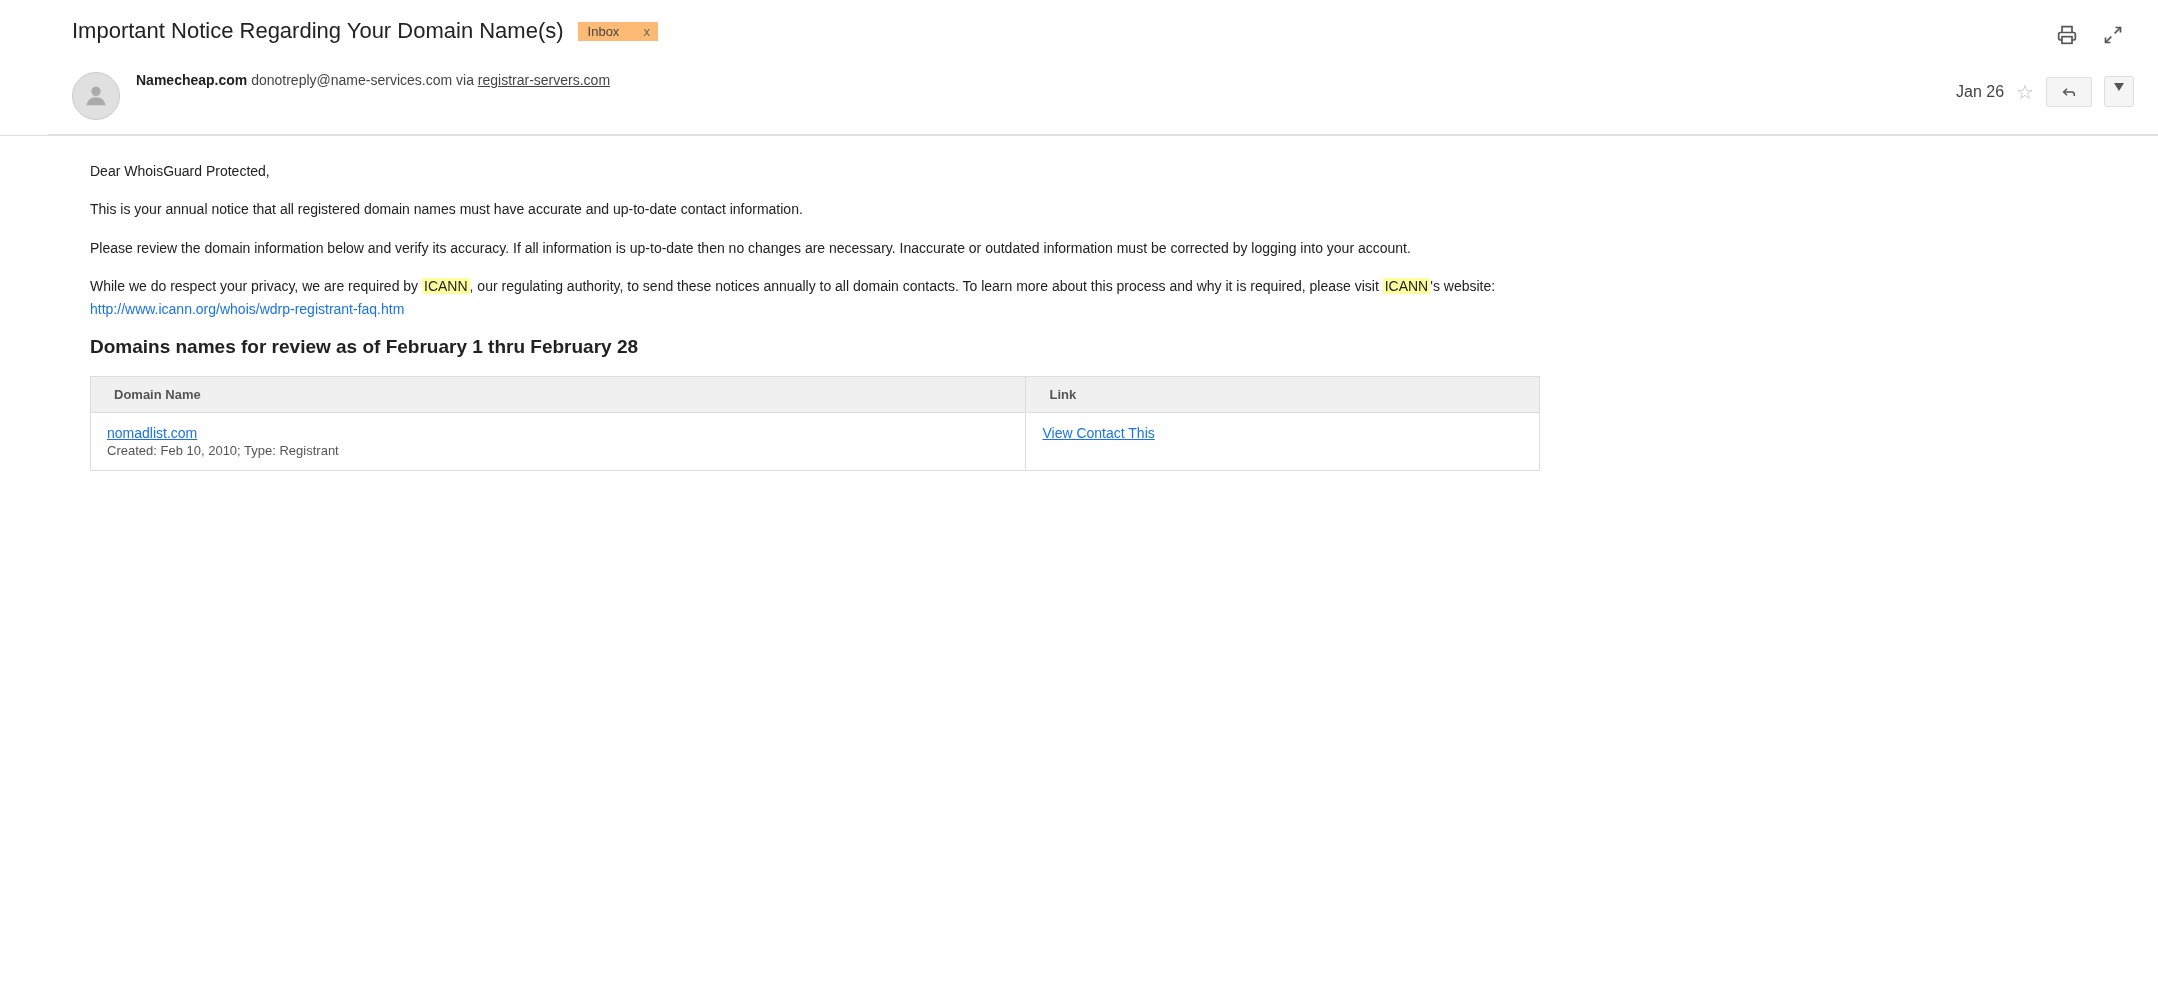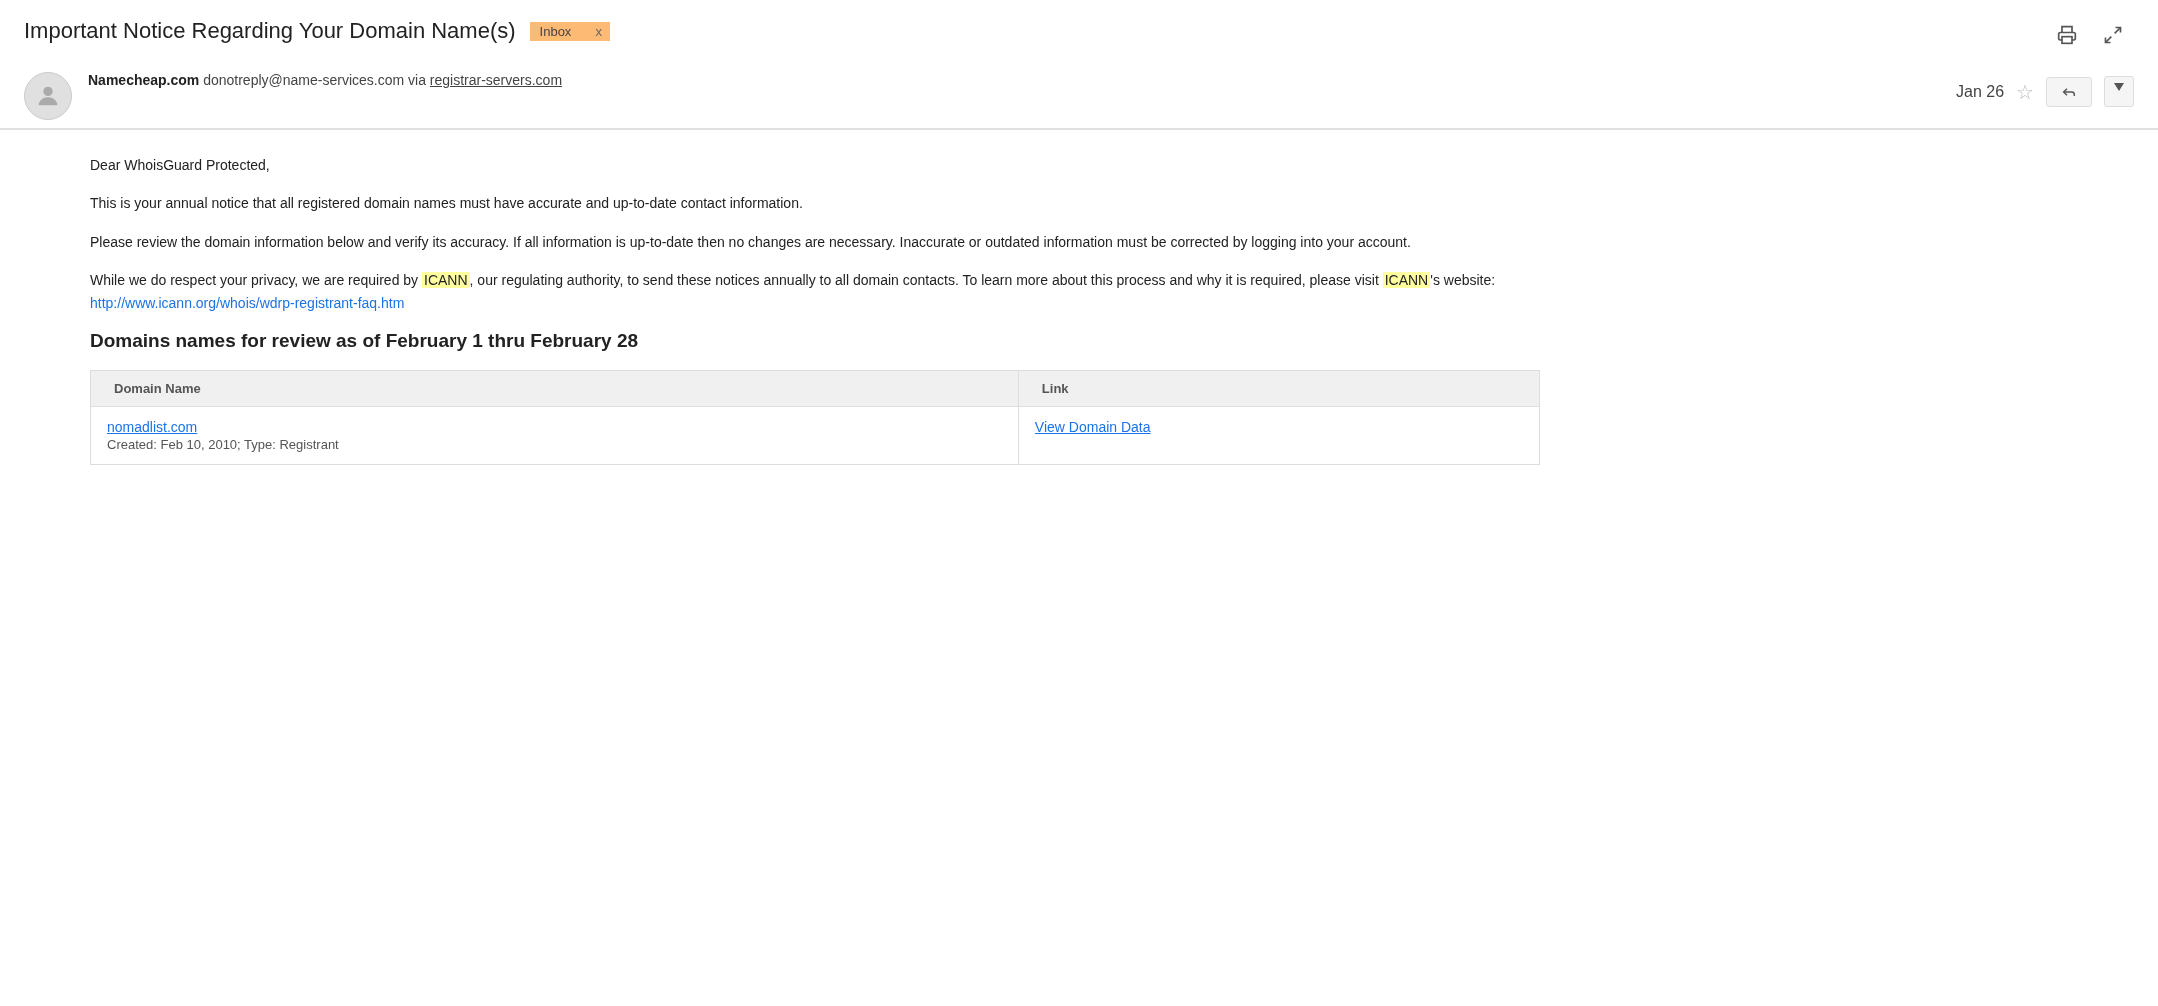--- a/index.html
+++ b/index.html
@@ -16,6 +16,7 @@
     .email-header {
       padding: 18px 24px 0 24px;
       border-bottom: 1px solid #e0e0e0;
+      margin-left: 48px;
     }
     .subject-line {
       display: flex;

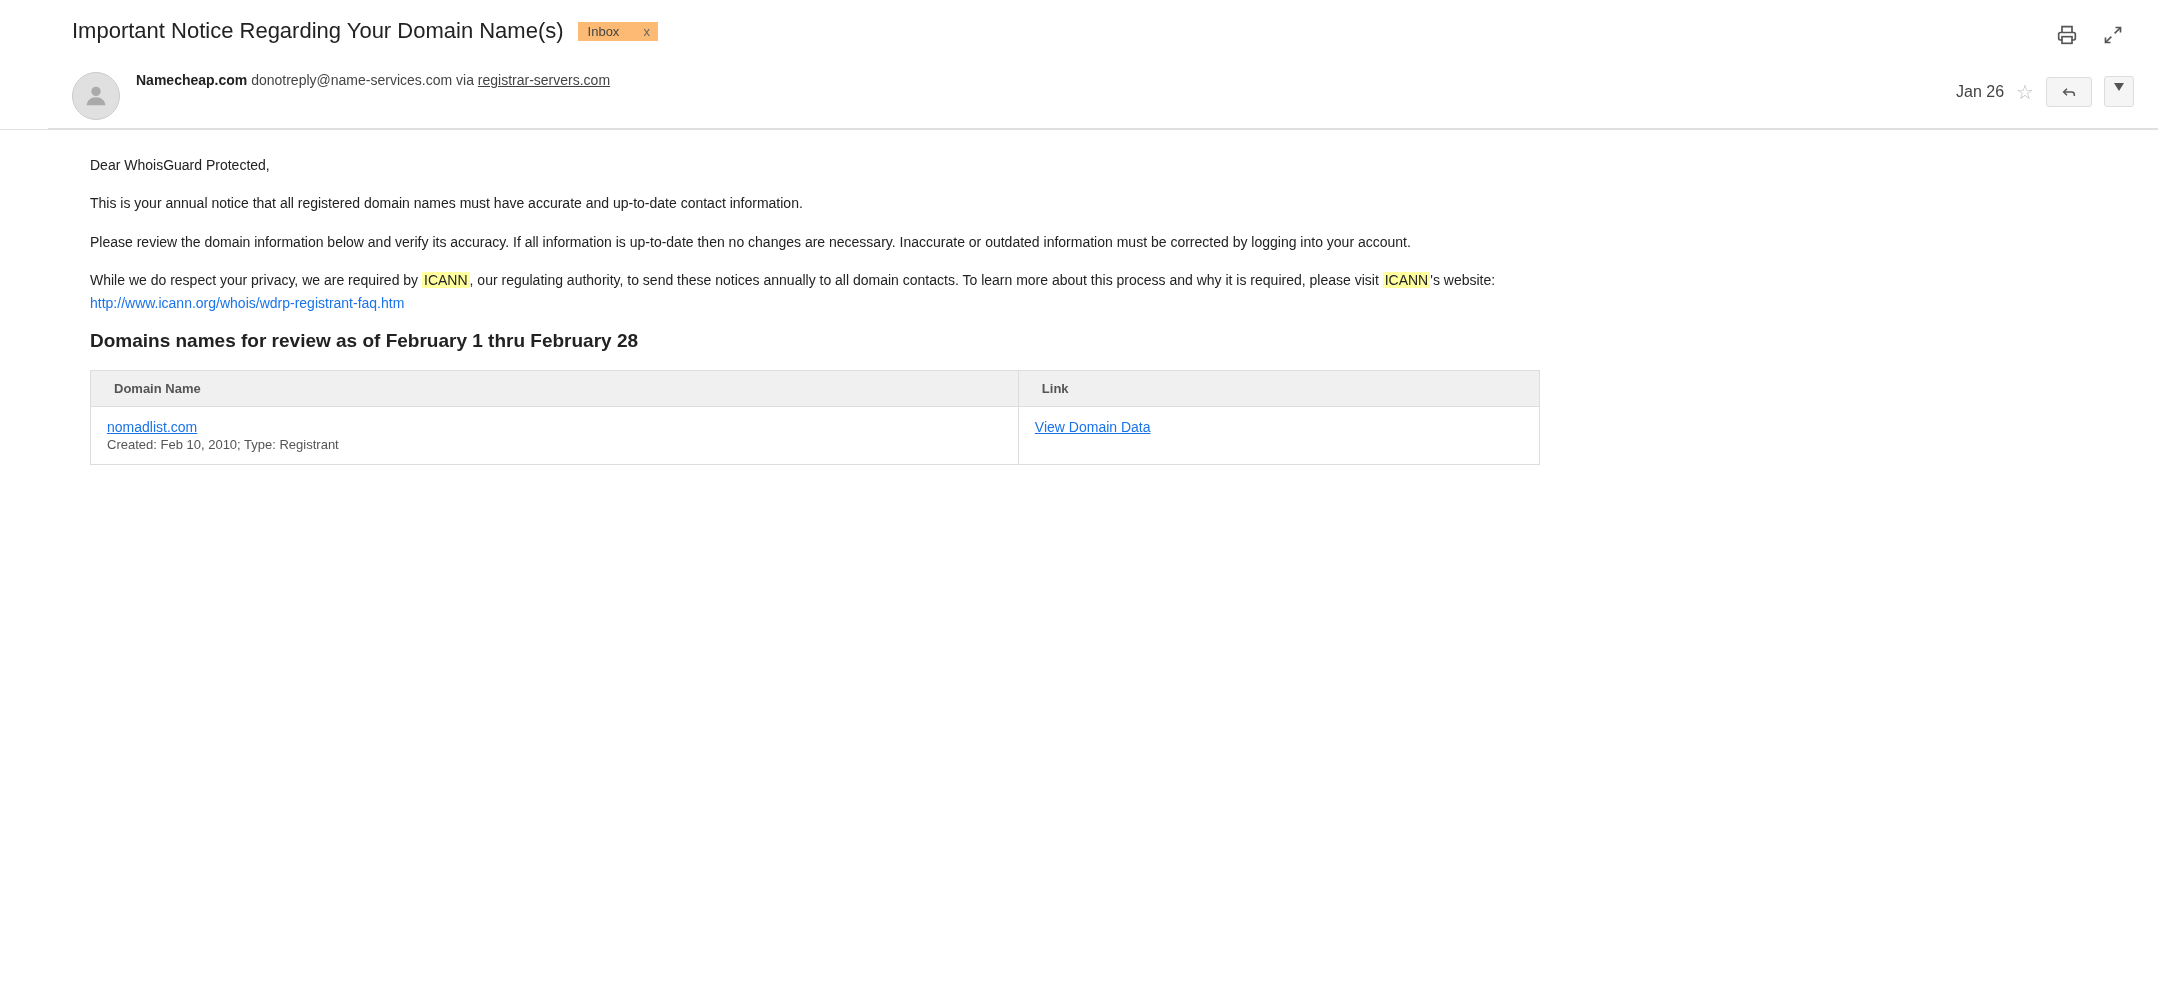--- a/index.html
+++ b/index.html
@@ -71,7 +71,7 @@
     .sender-row {
       display: flex;
       align-items: flex-start;
-      padding: 14px 0 8px 0;
+      padding: 14px 0 14px 0;
       gap: 16px;
     }
     .avatar {

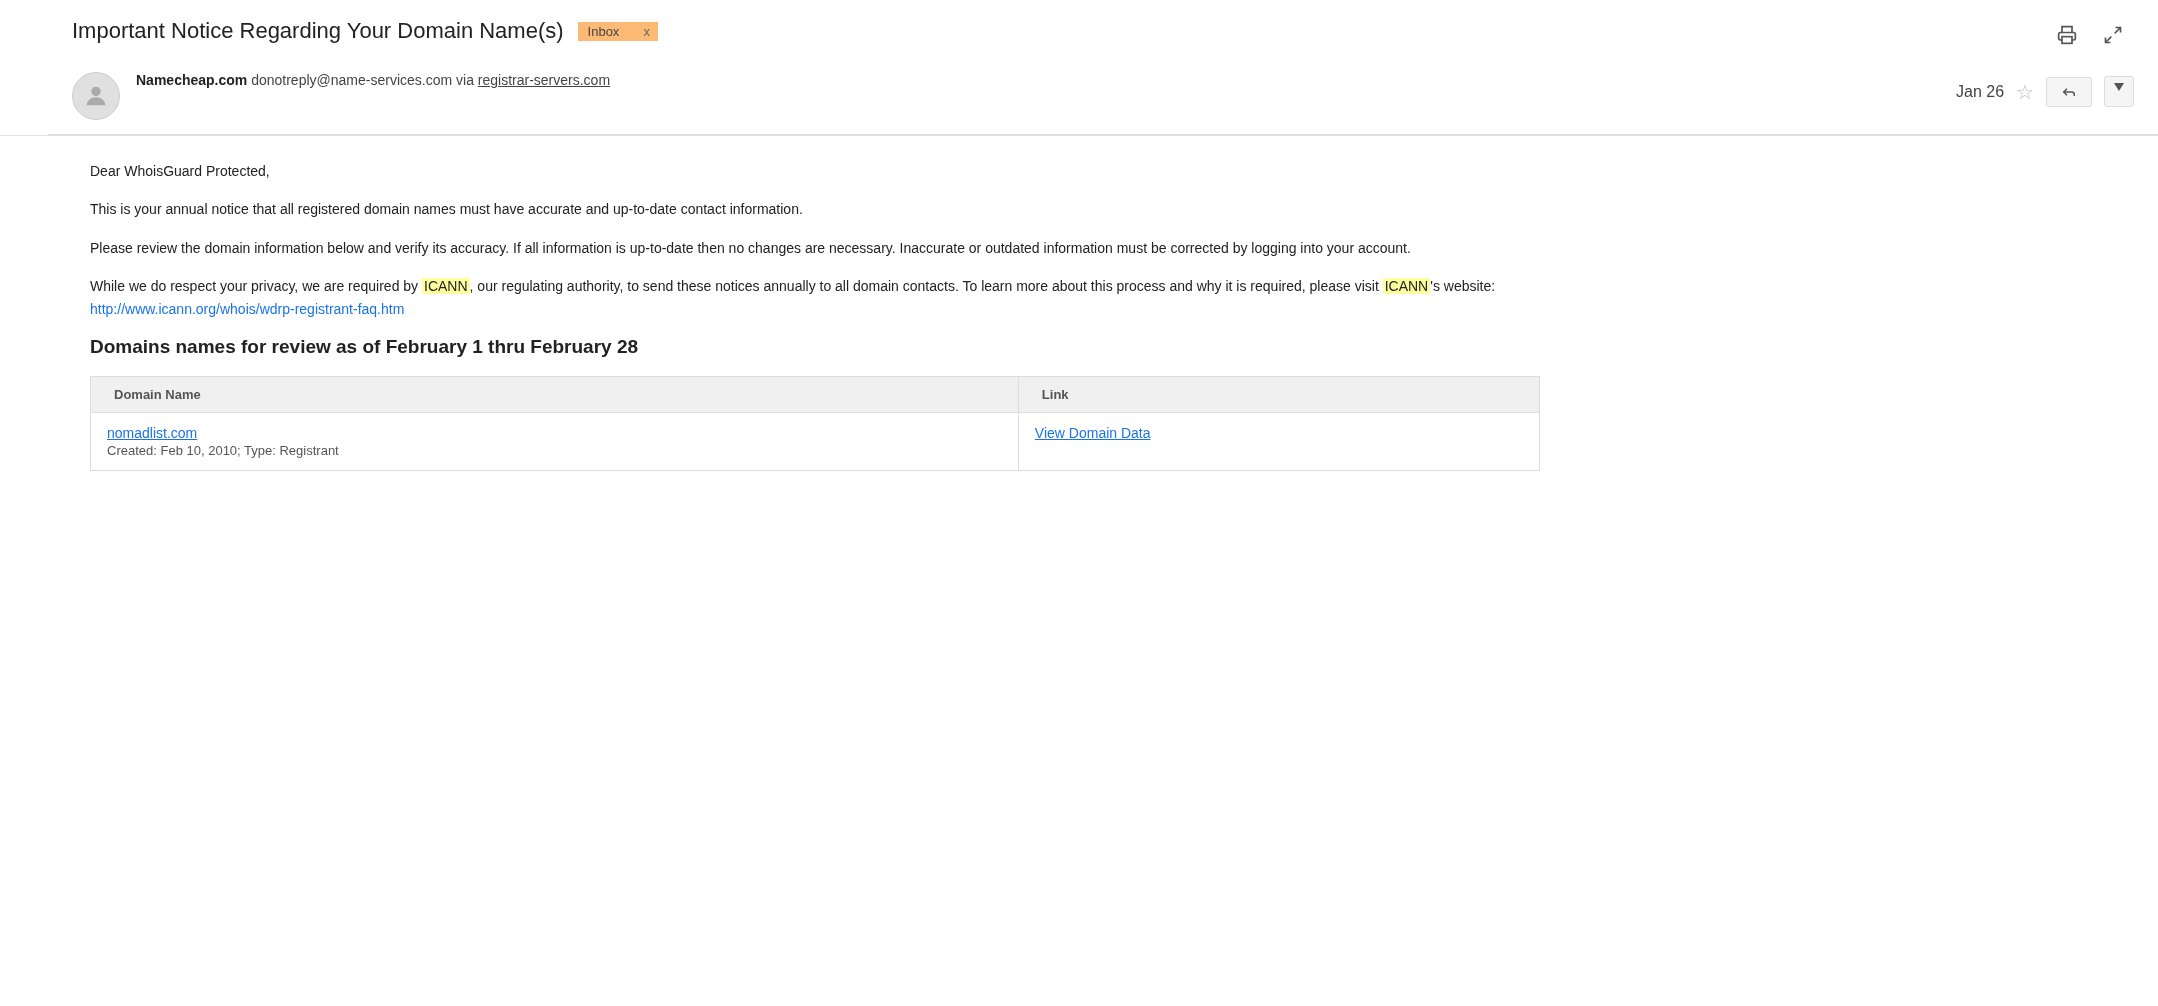--- a/index.html
+++ b/index.html
@@ -320,7 +320,7 @@
           <div class="domain-created">Created: Feb 10, 2010; Type: Registrant</div>
         </td>
         <td>
-          <a class="view-contact-link">View Domain Data</a>
+          <a class="view-contact-link">View Contact This</a>
         </td>
       </tr>
     </tbody>

